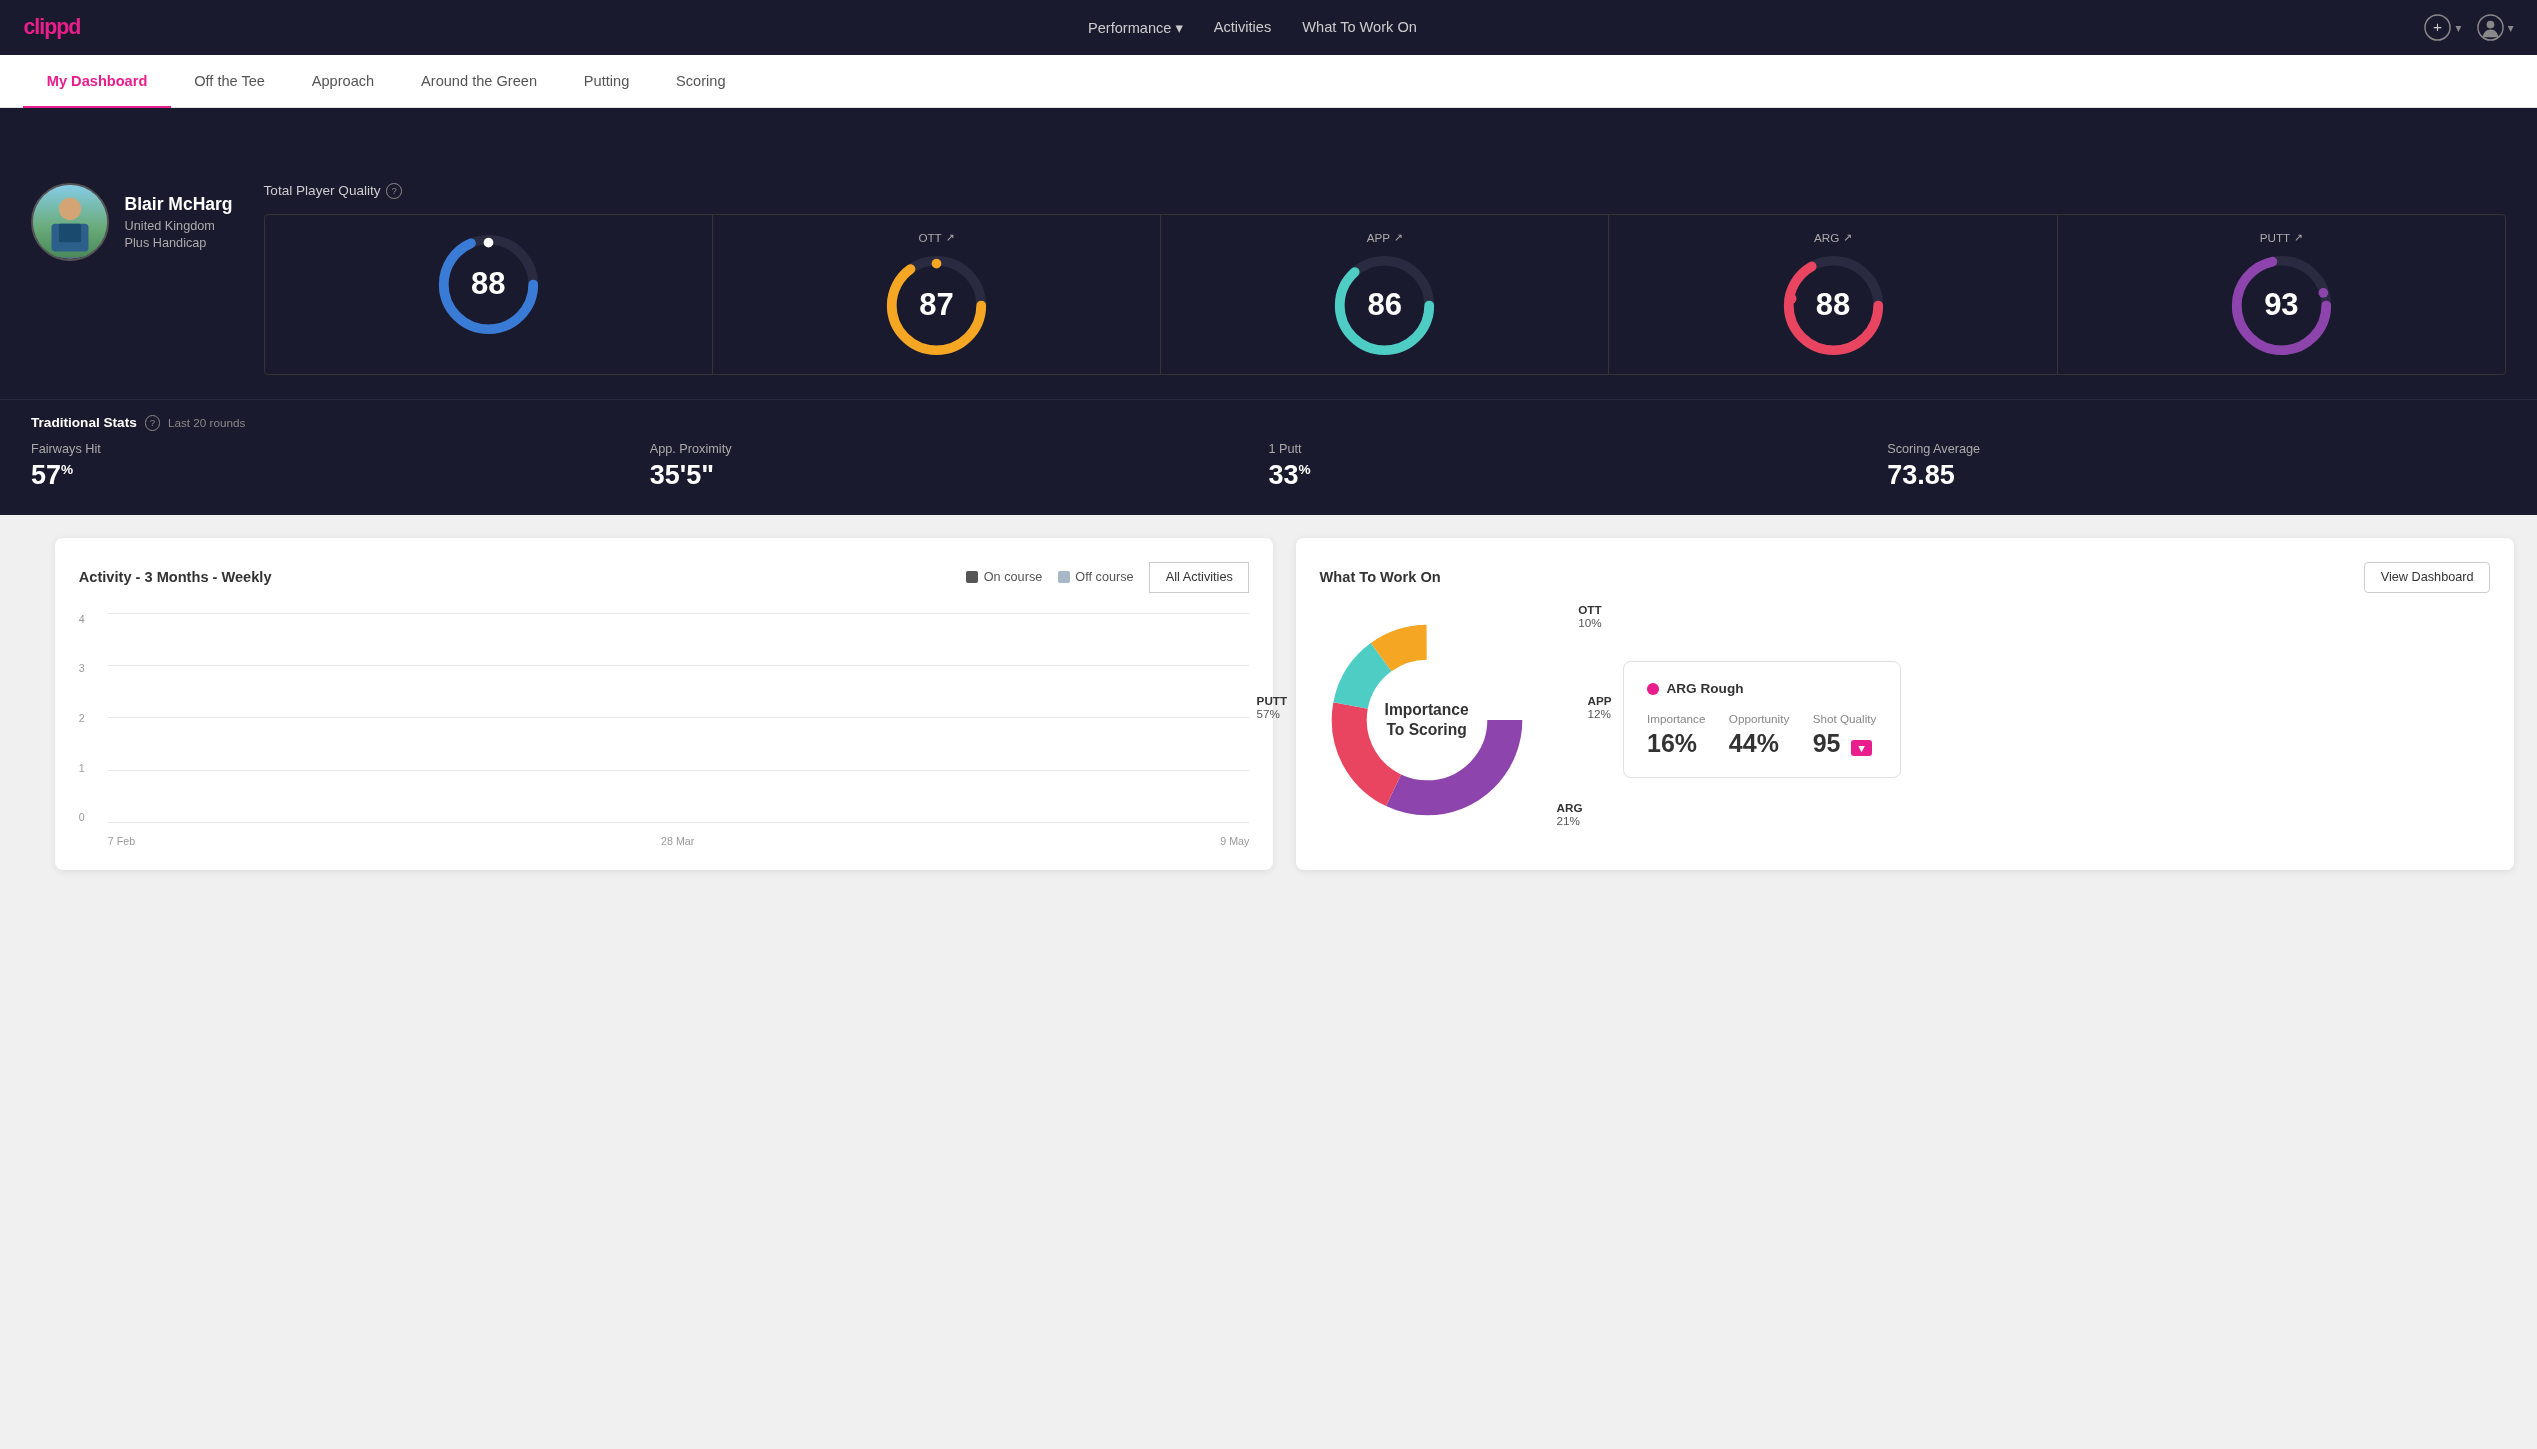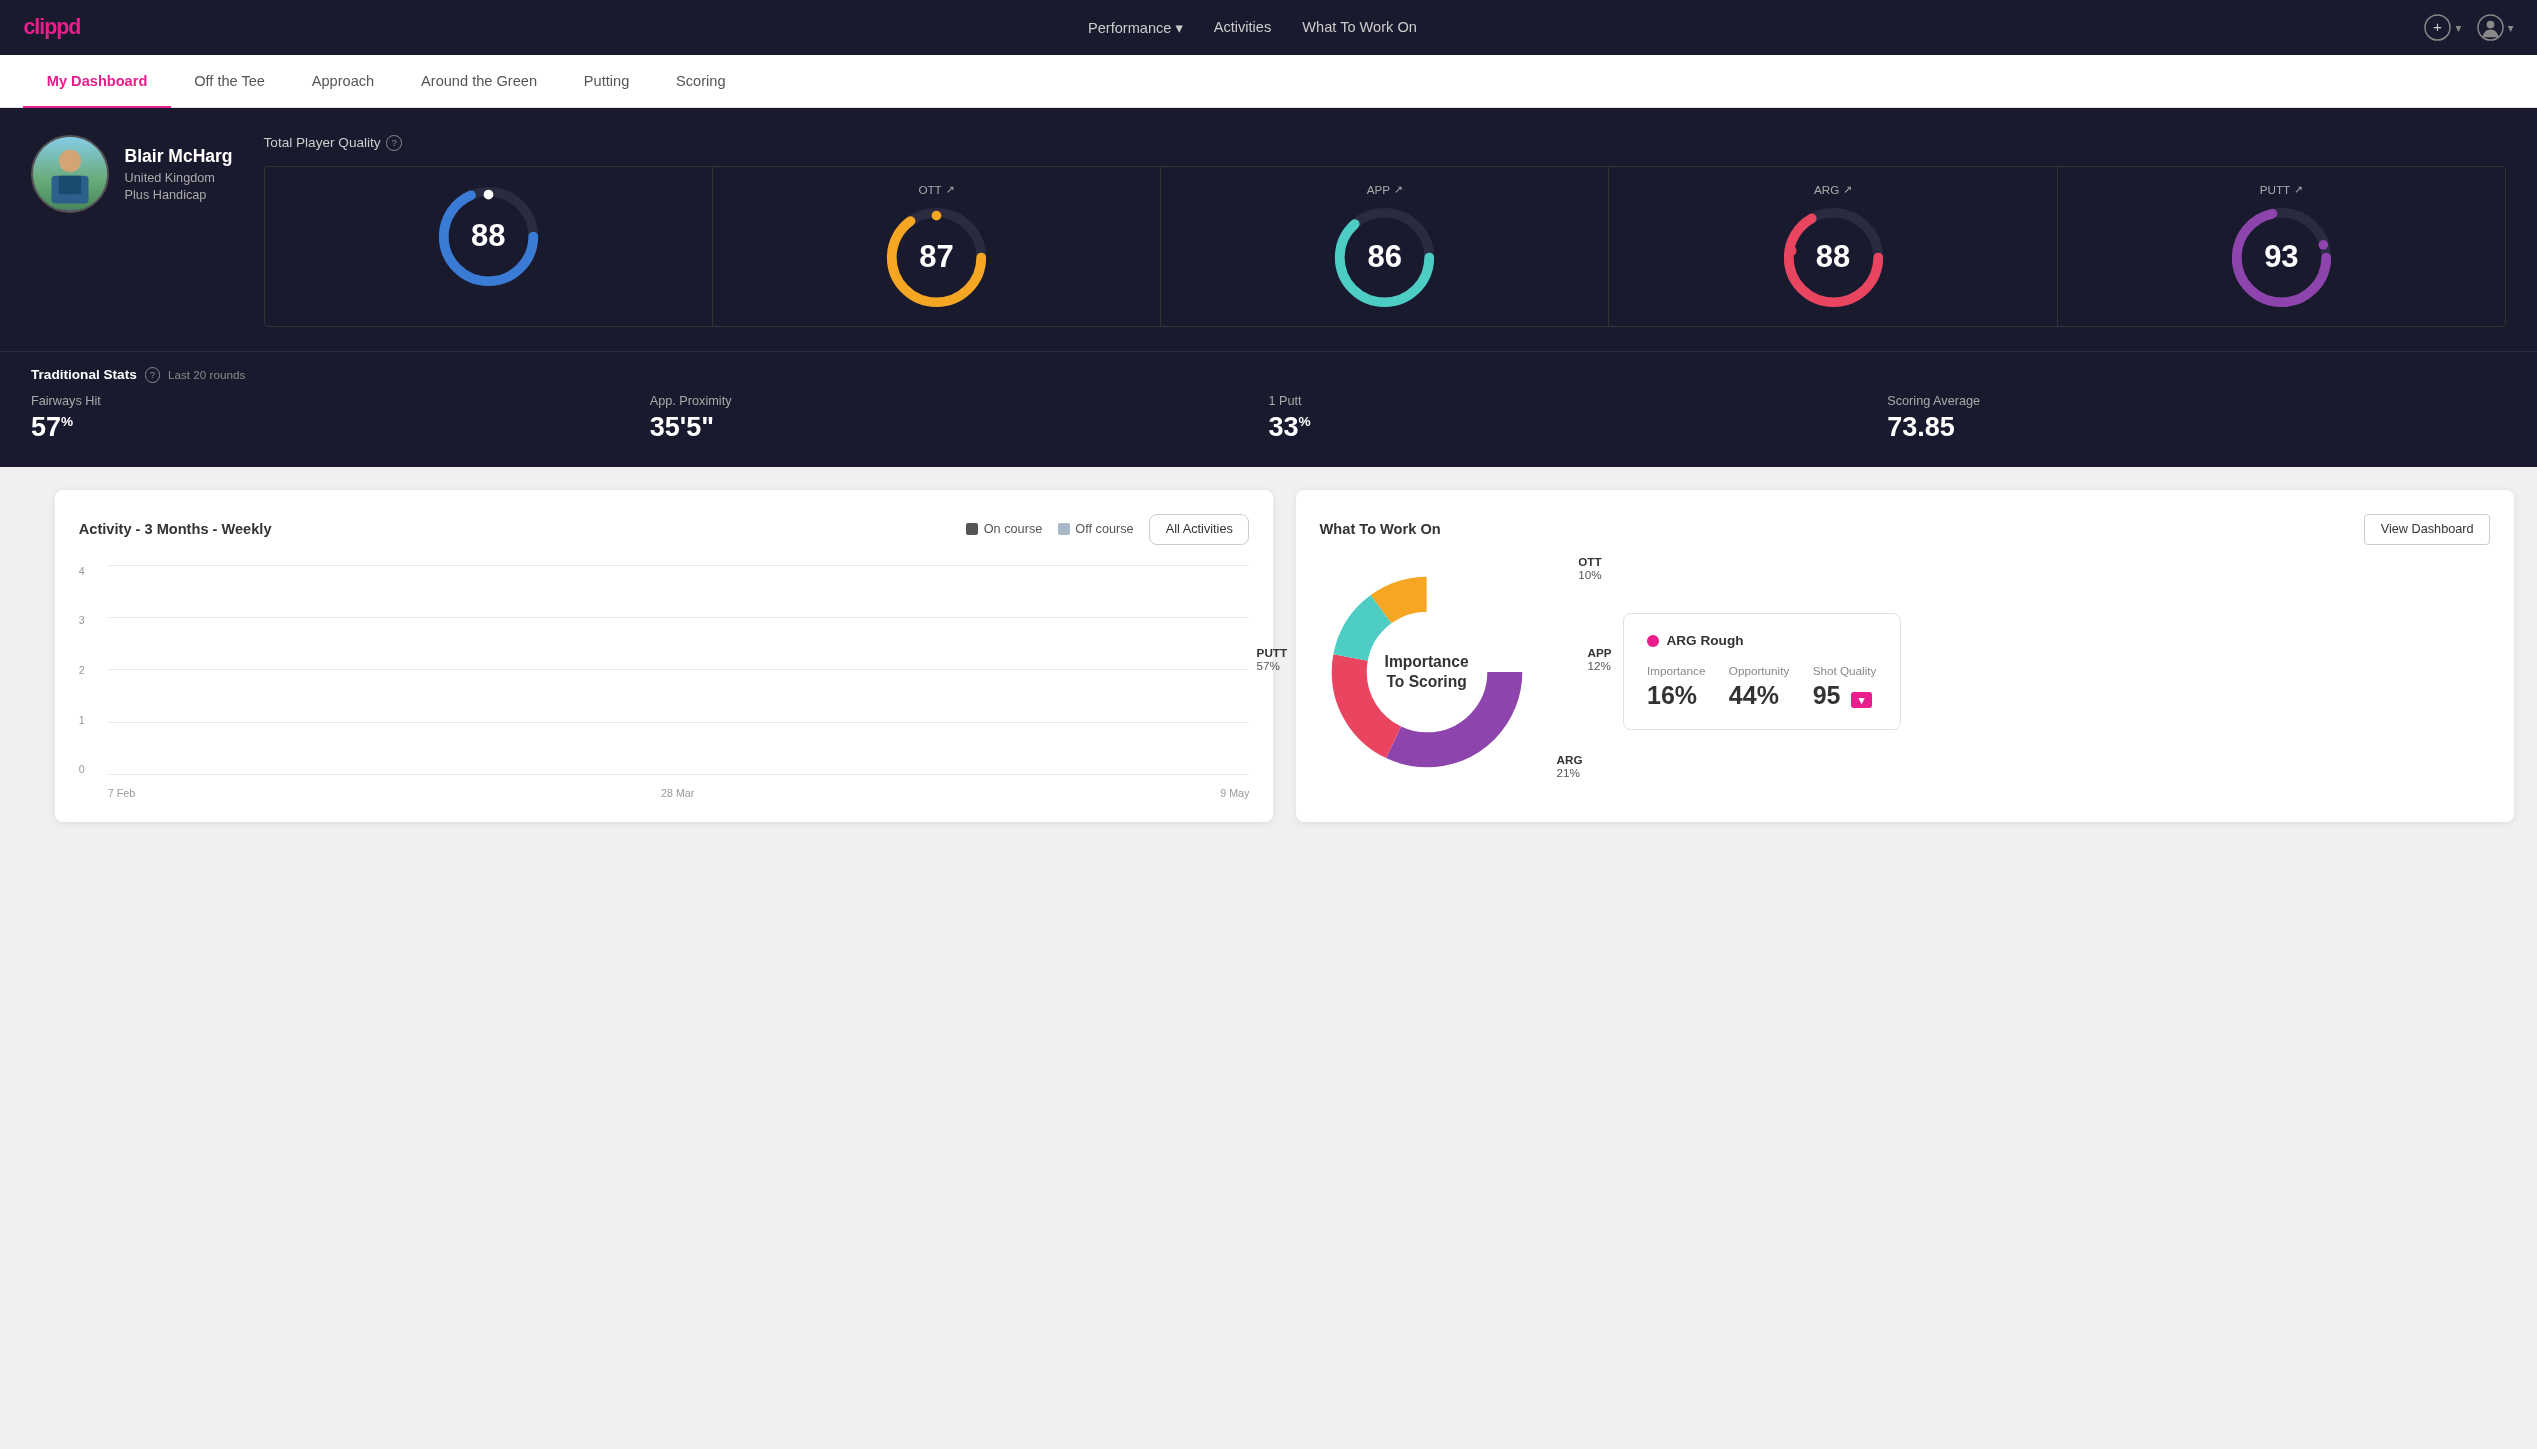--- a/index.html
+++ b/index.html
@@ -69,6 +69,7 @@
       display: flex;
       align-items: flex-start;
       gap: 31px;
+      margin-top: 48px;
     }
     .player-info {
       display: flex;

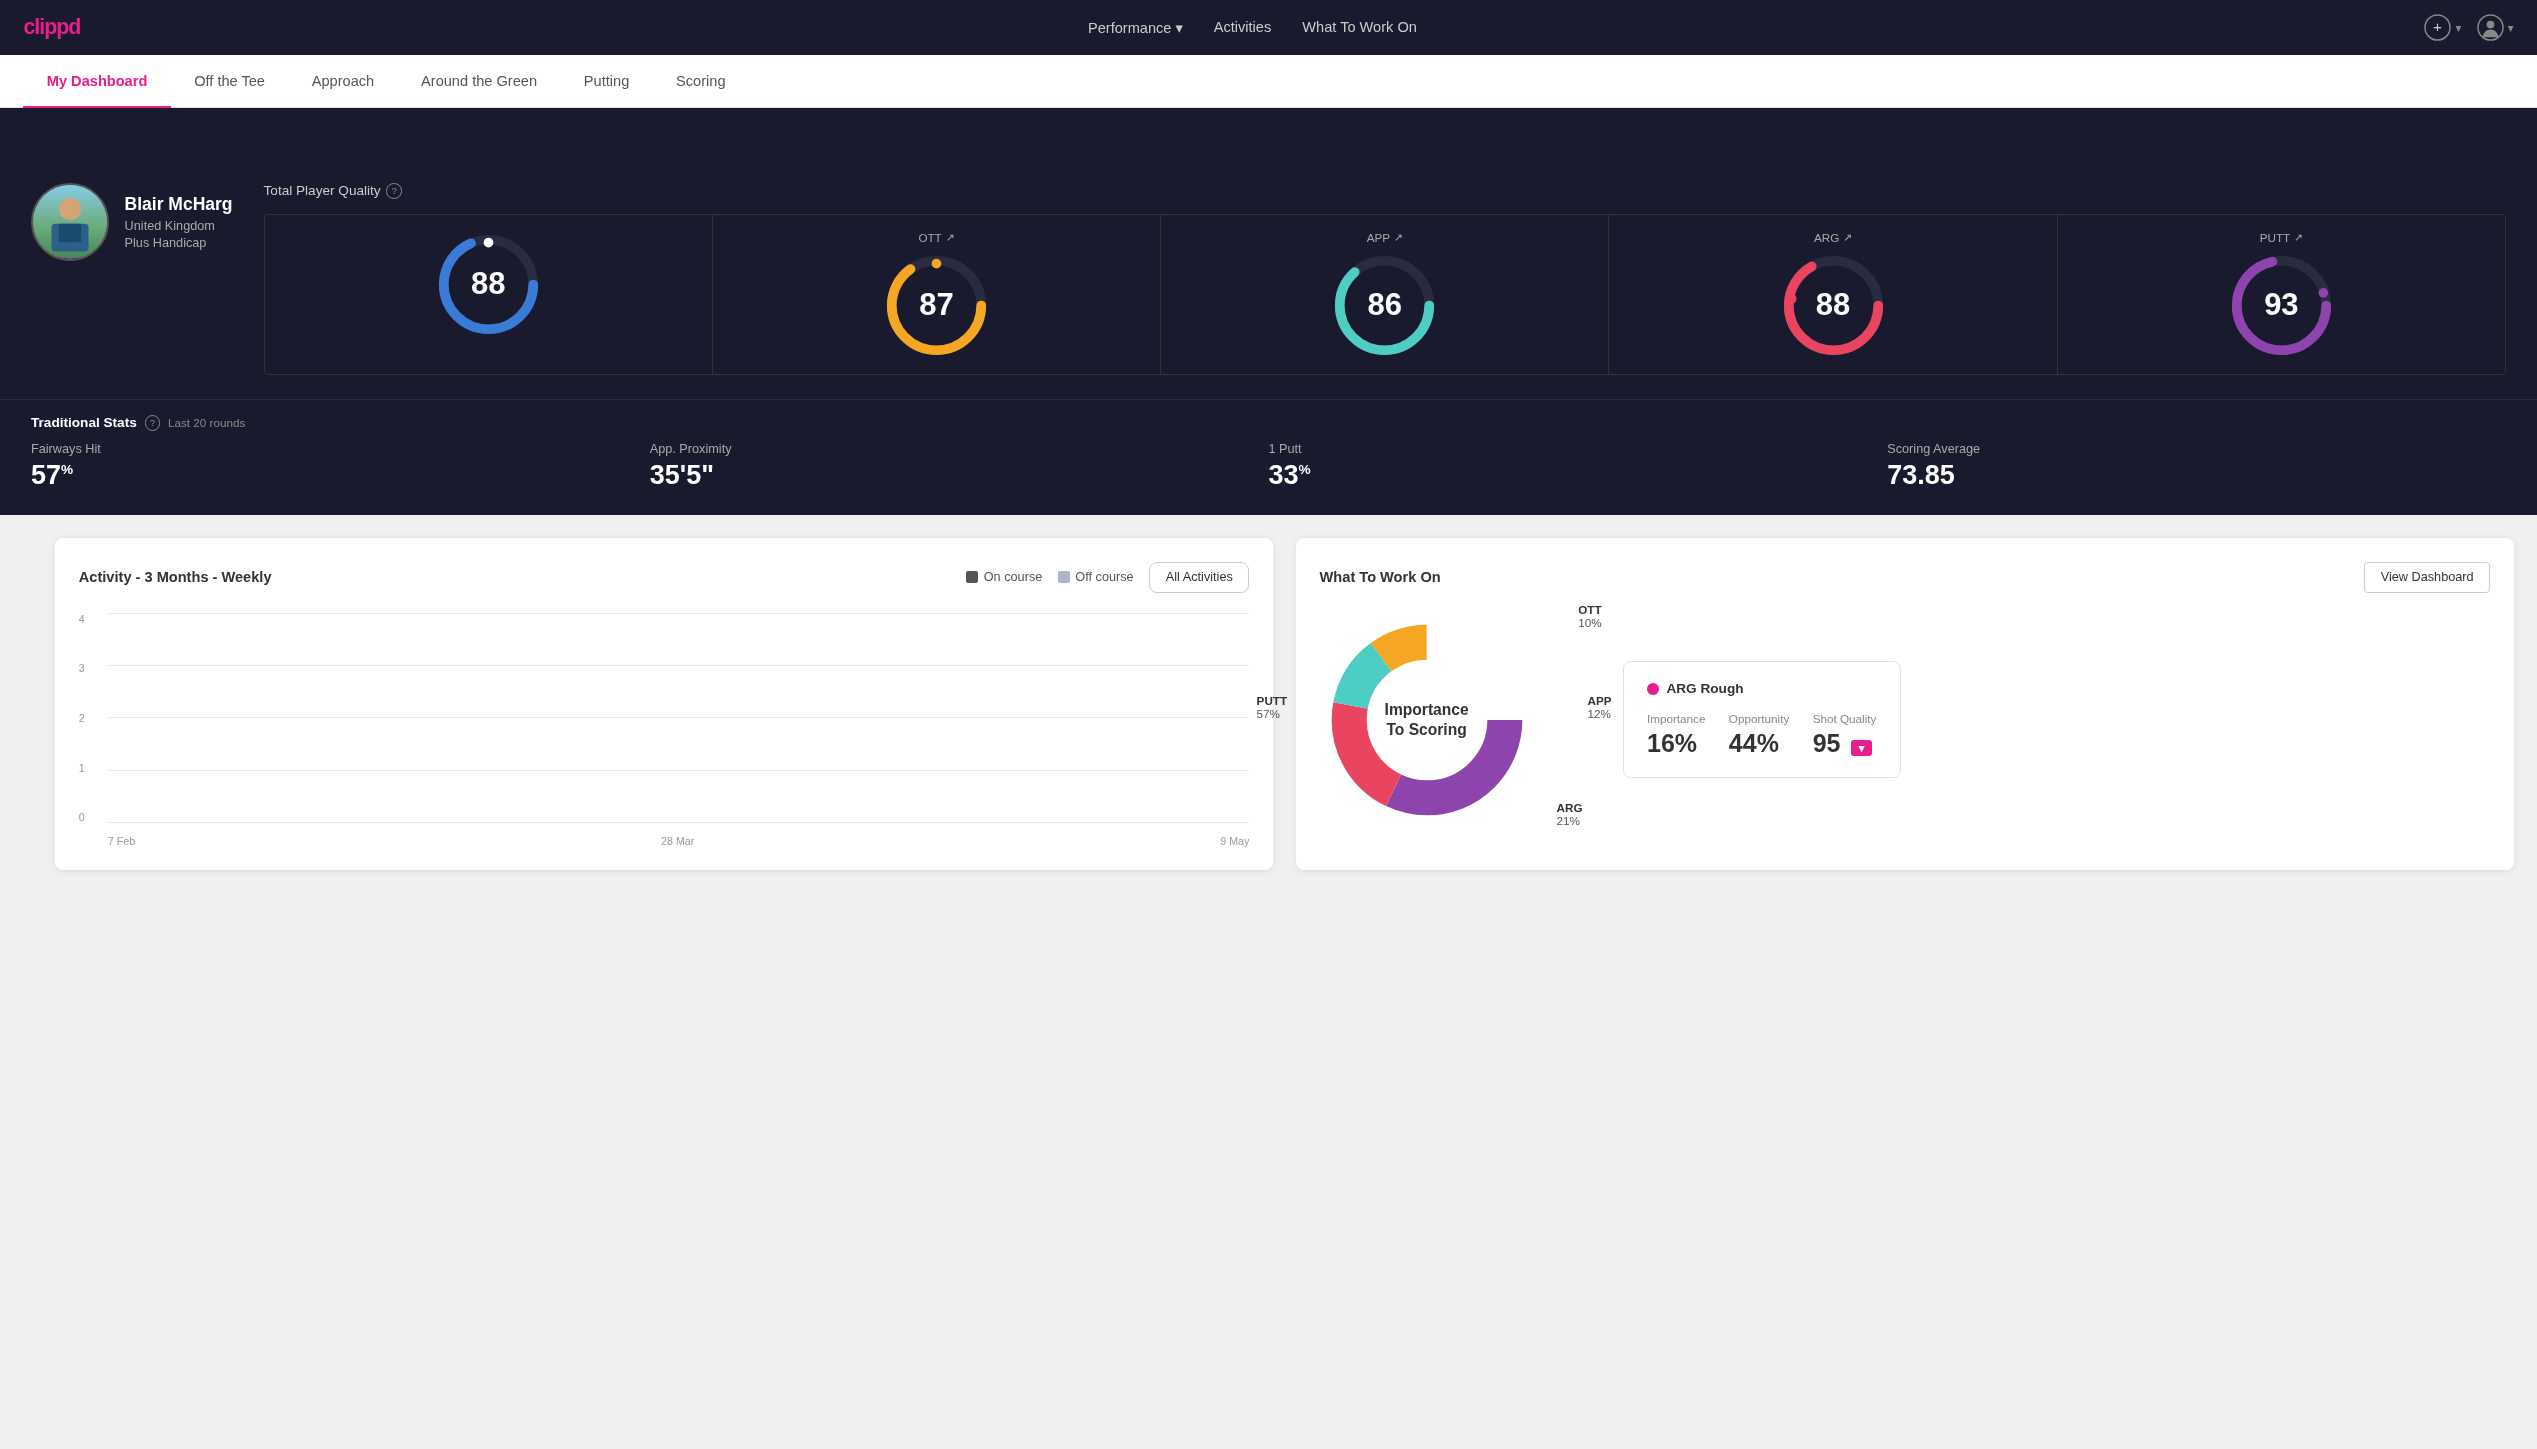--- a/index.html
+++ b/index.html
@@ -183,7 +183,7 @@
     .legend-dot { width: 11.7px; height: 11.7px; border-radius: 1.9px; }
     .all-activities-btn {
       border: 1px solid #ccc;
-      border-radius: 8px;
+      border-radius: 0;
       padding: 7.8px 15.6px;
       font-size: 12.7px;
       color: #333;

